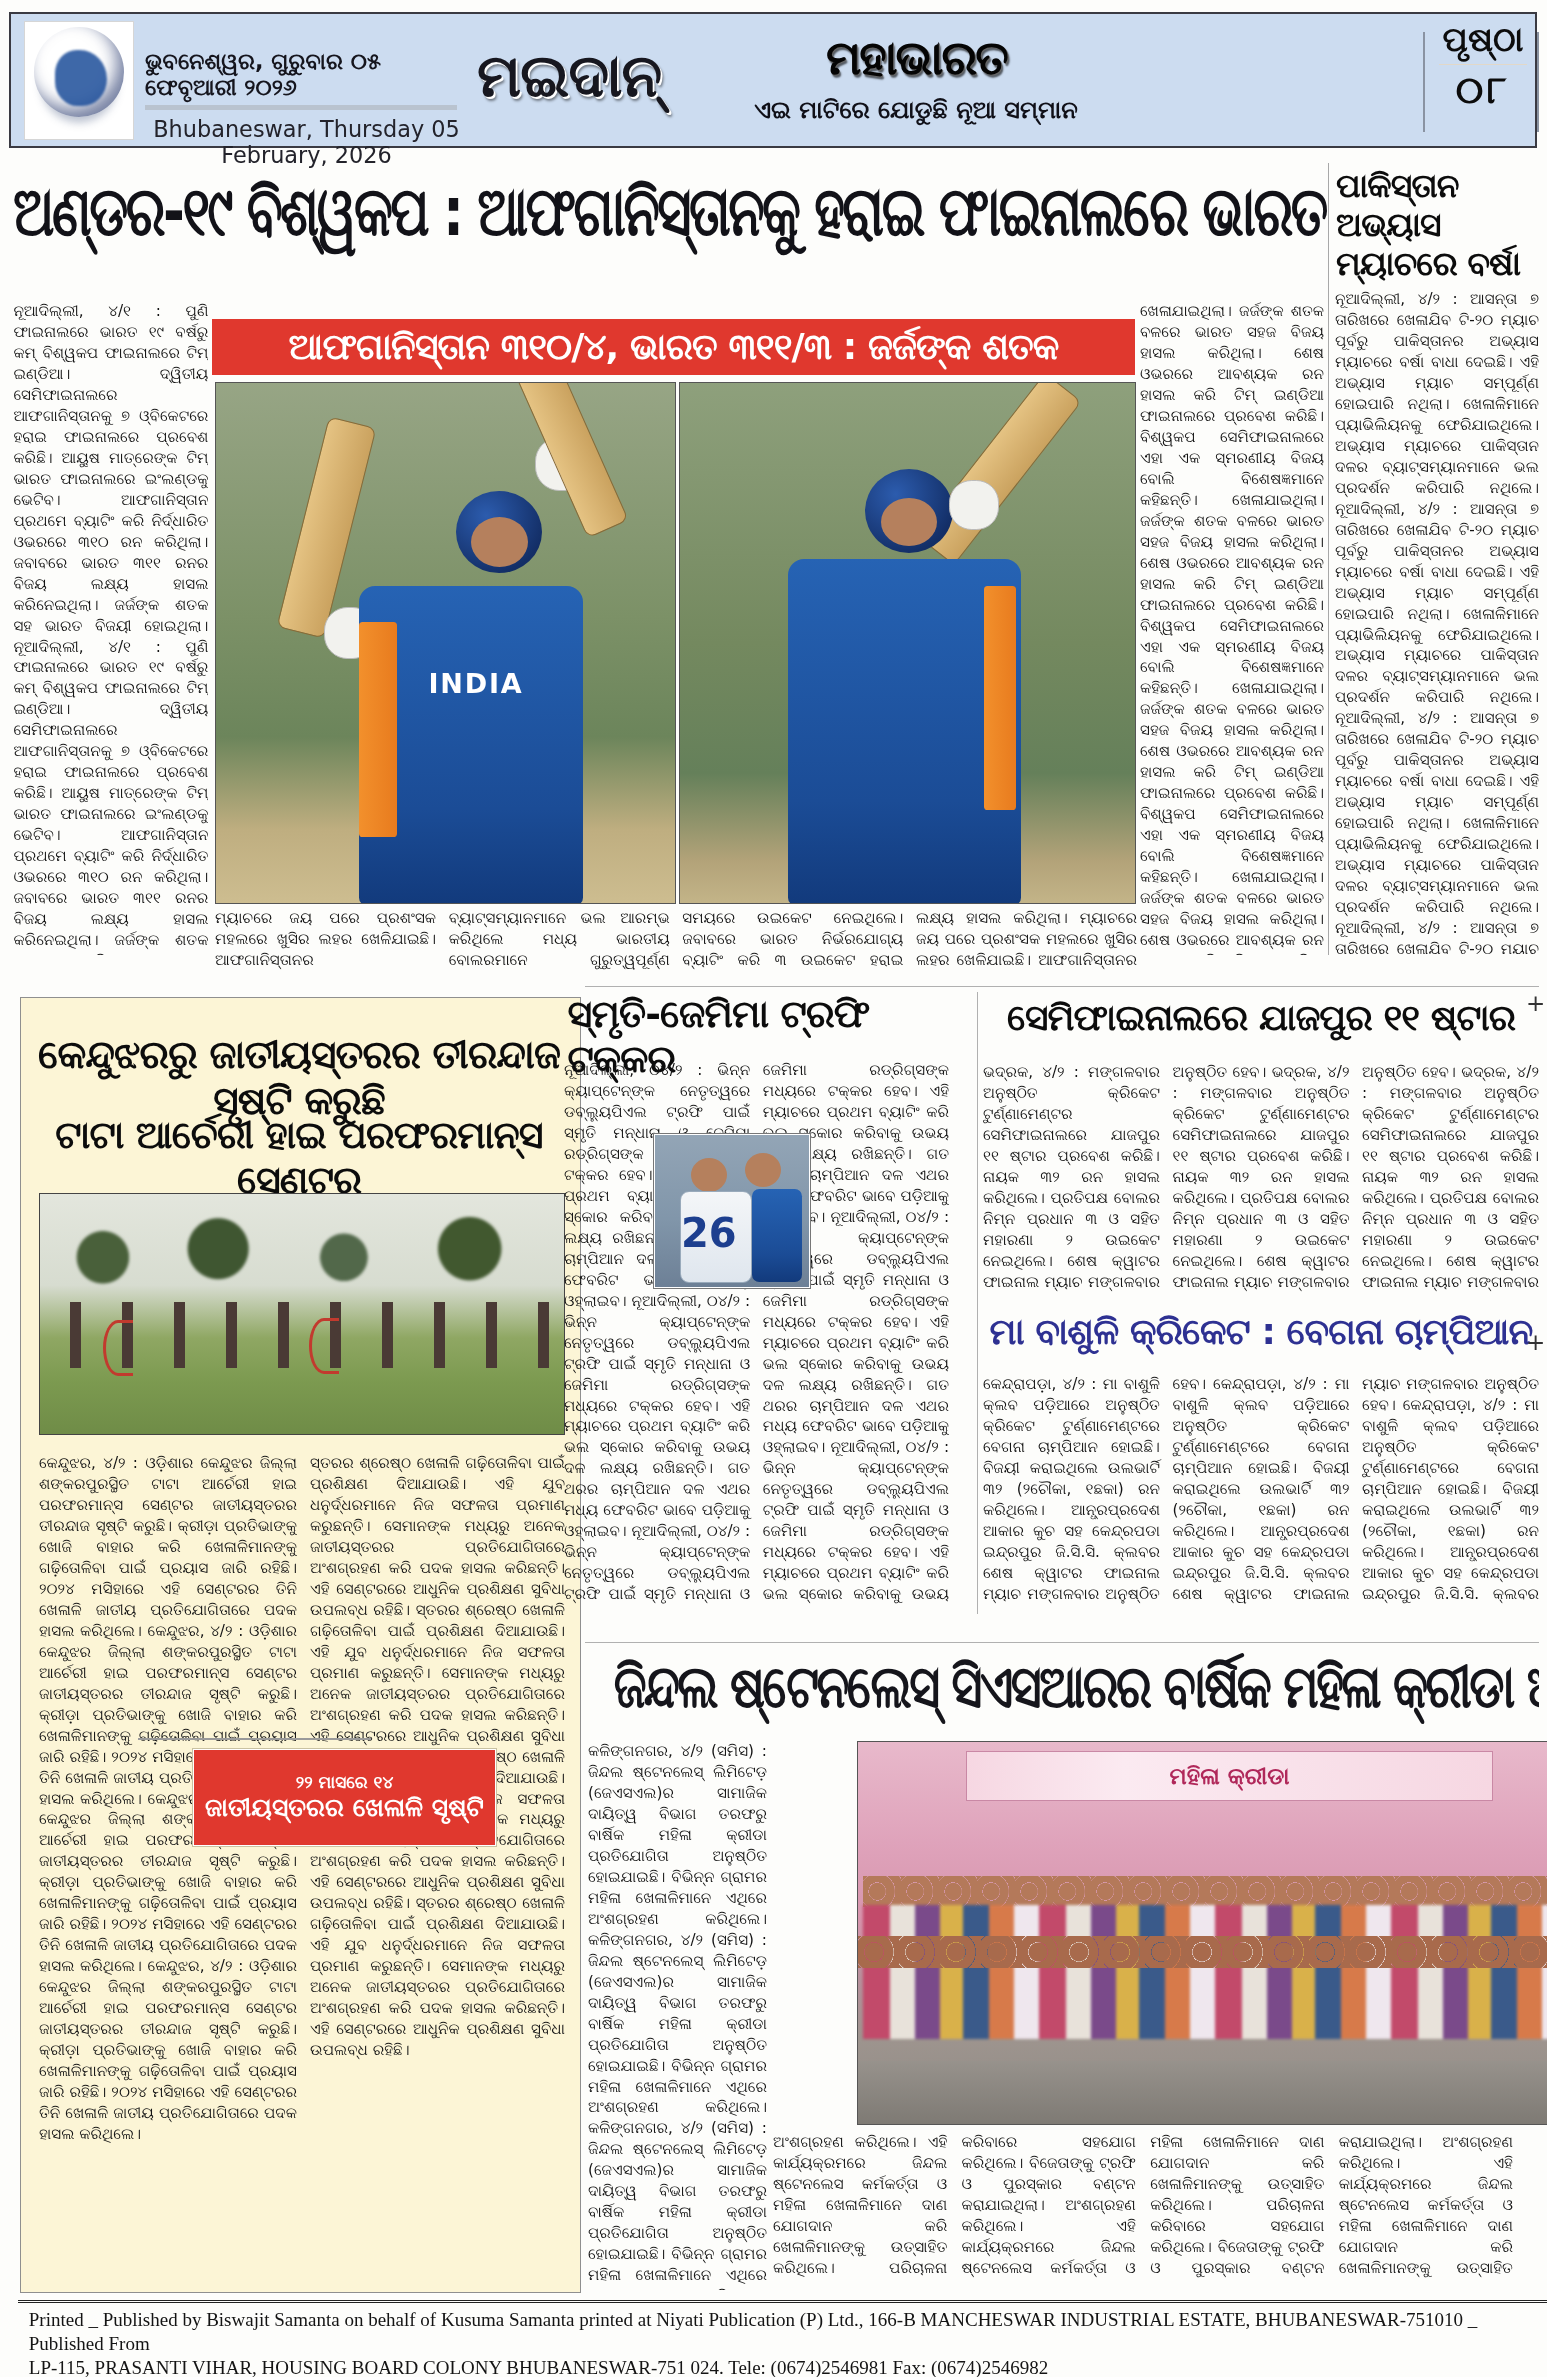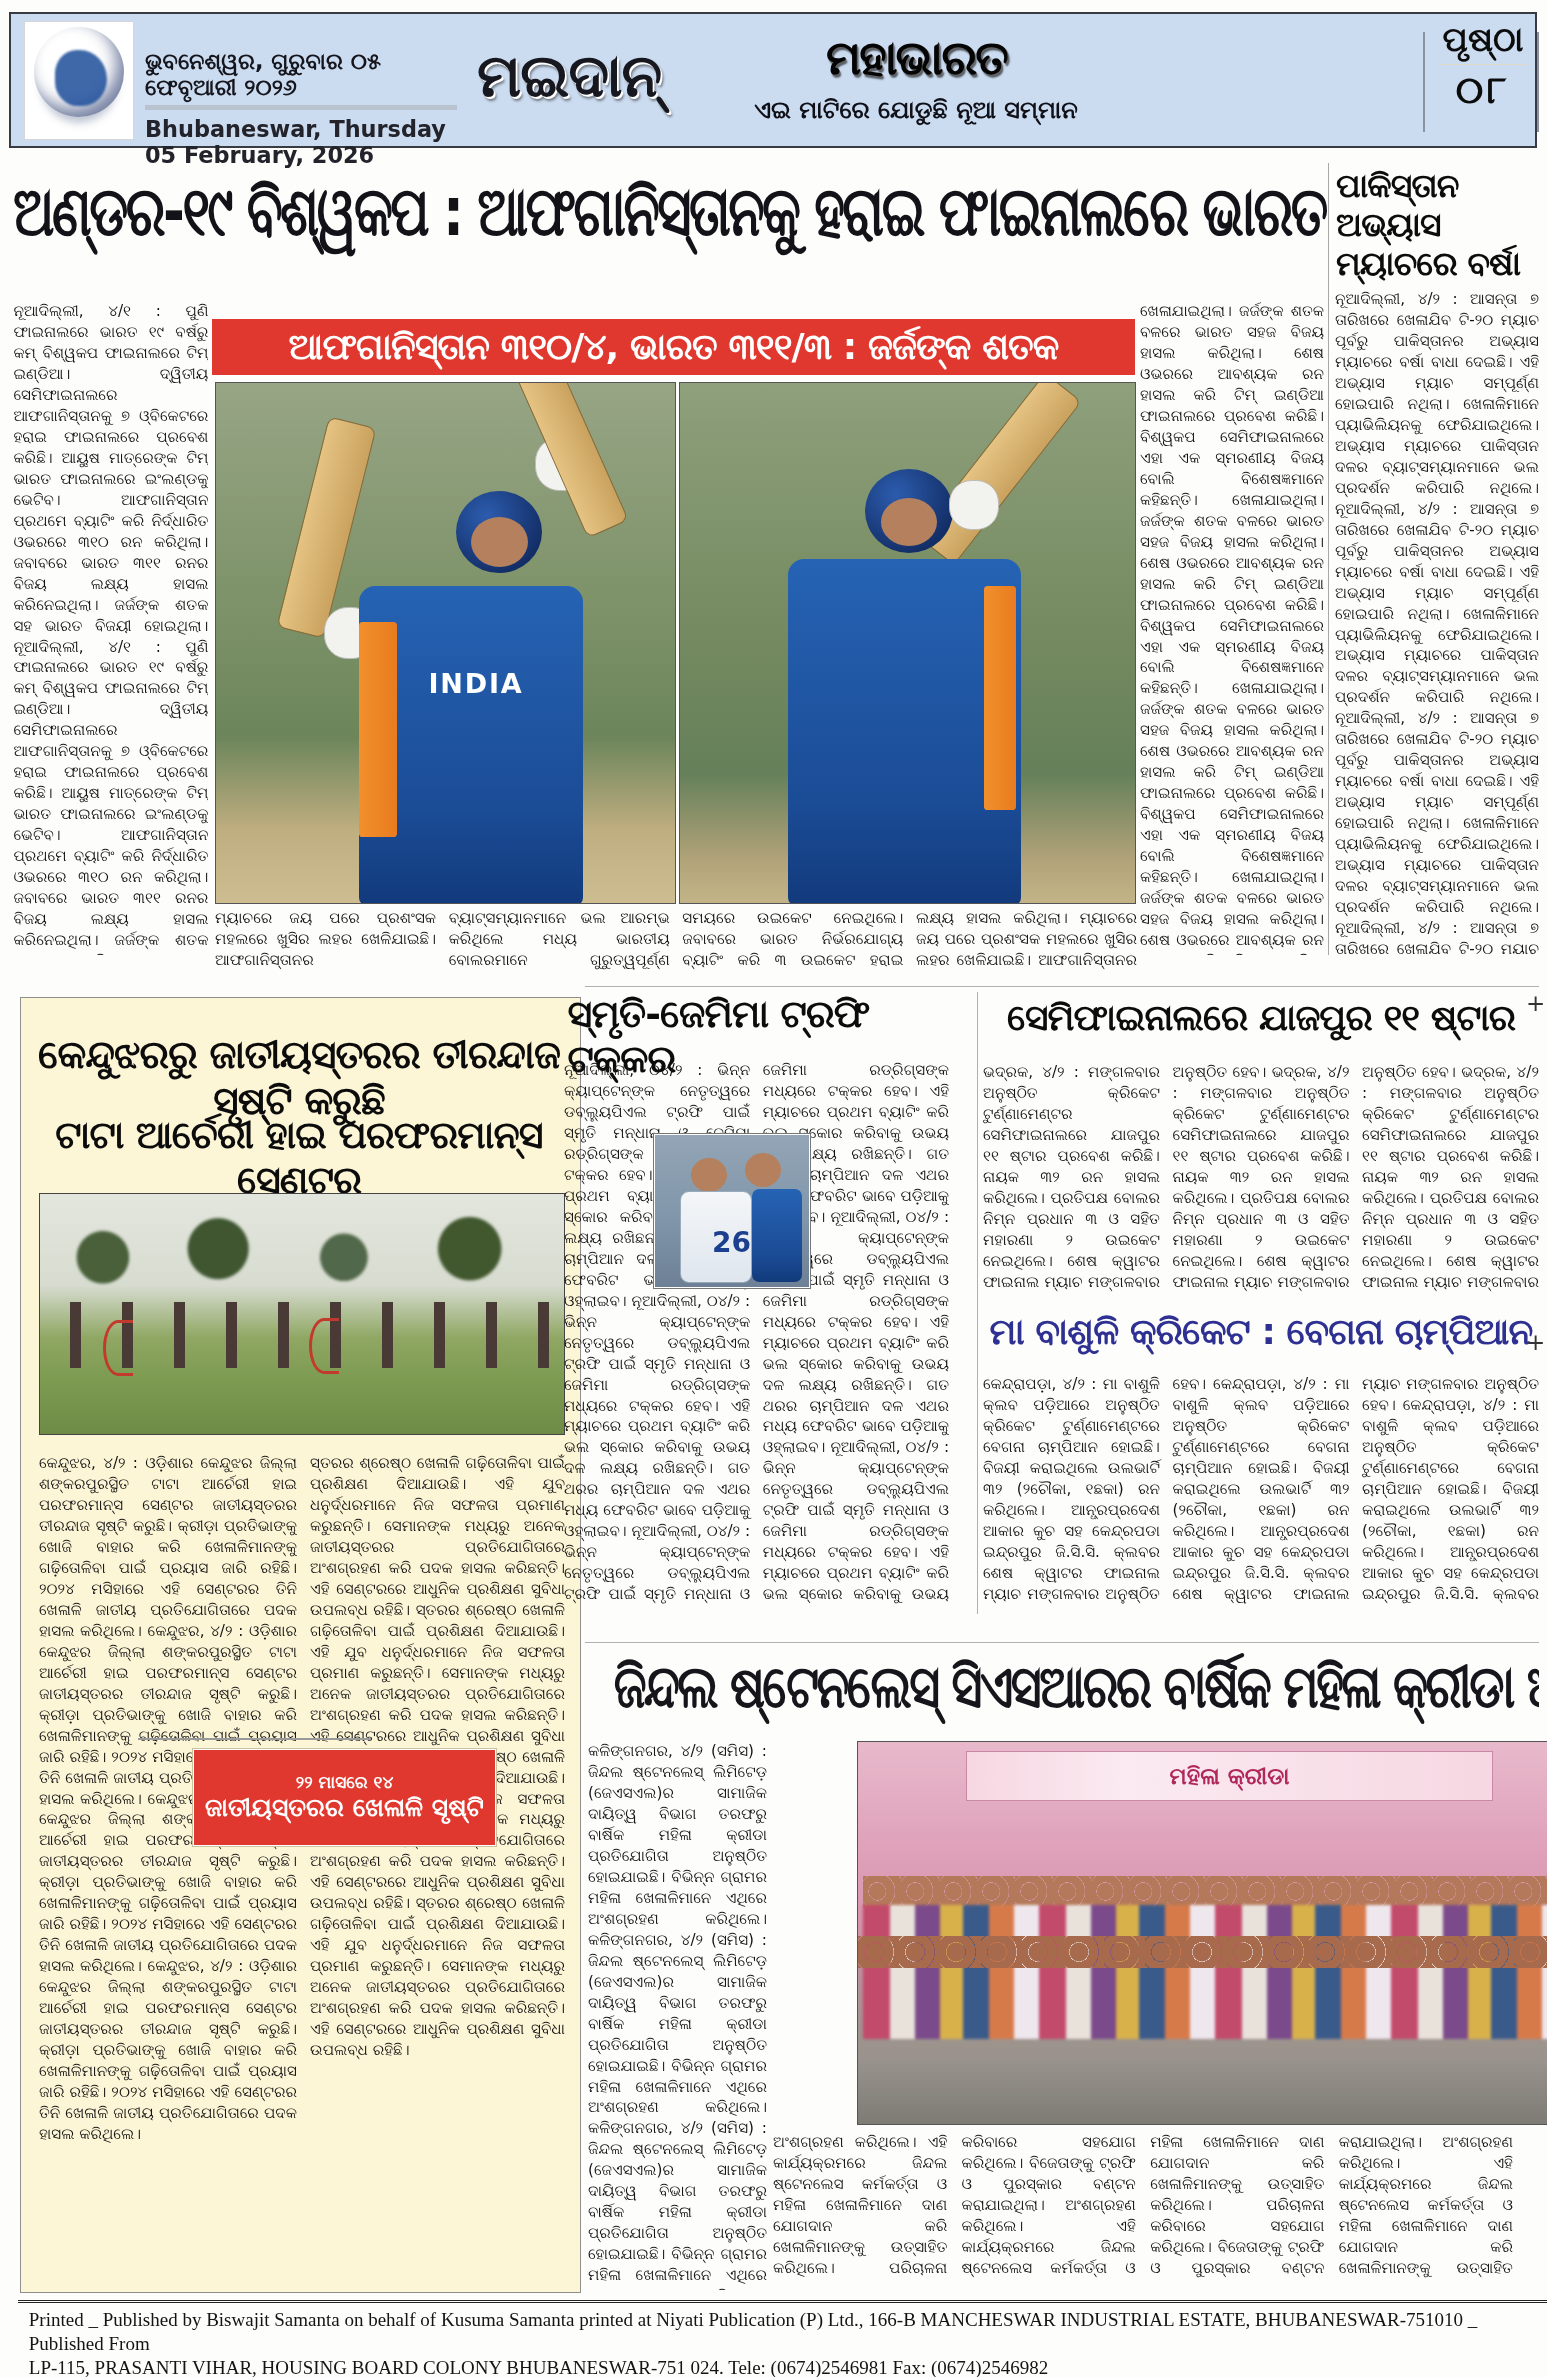--- a/index.html
+++ b/index.html
@@ -21,7 +21,7 @@
   .hdr-dates{left:134px;top:34px;width:323px;text-align:left;}
   .hdr-date-od{font-size:22.4px;font-weight:bold;color:#15151d;}
   .hdr-date-sep{width:312px;height:5.4px;background:#b9c3cf;margin:5.4px 0 5.4px 0;}
-  .hdr-date-en{font-size:22.4px;font-weight:bold;color:#23232b;}
+  .hdr-date-en{font-size:22.4px;font-weight:normal;color:#23232b;text-align:center;}
   .section-title{left:466px;top:27px;width:233px;font-size:59px;font-weight:bold;color:#17171f;
     text-shadow:1.8px 1.8px 0 #fff,2.7px 3.6px 2.7px rgba(0,0,0,.45);letter-spacing:-0.9px;}
   .brand{left:744px;top:16px;width:323px;text-align:center;font-size:47px;font-weight:bold;color:#050505;

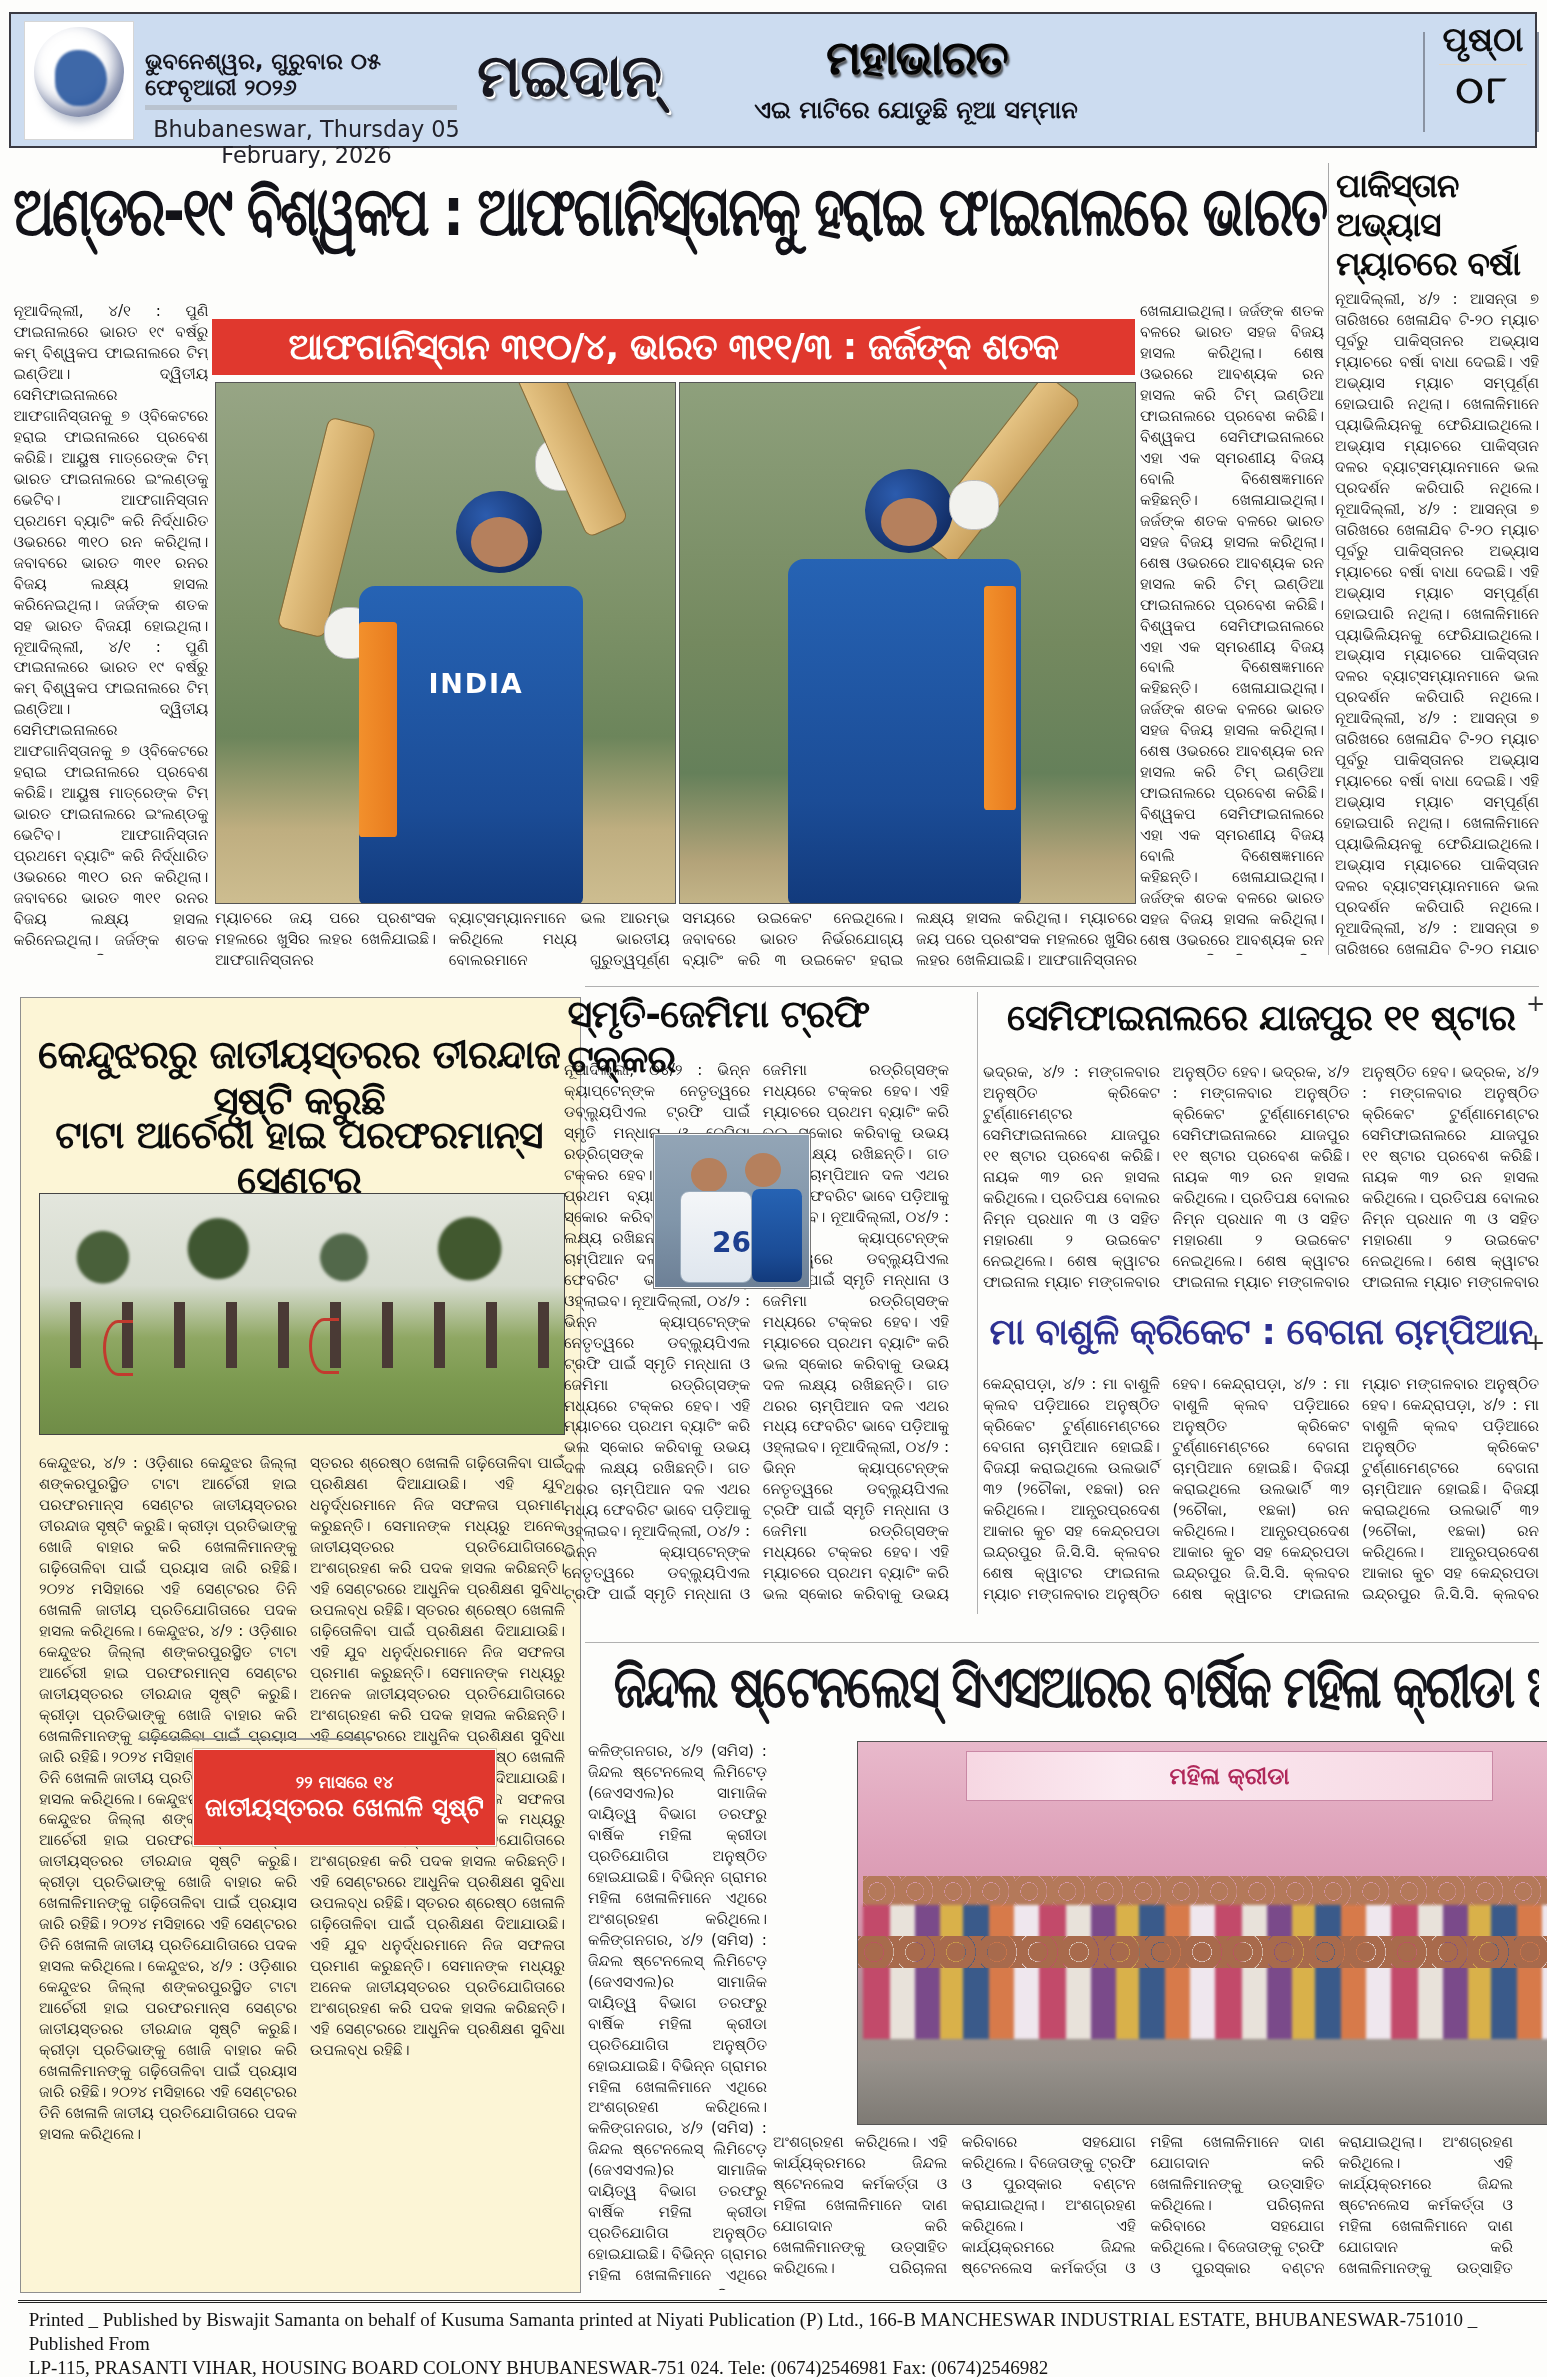--- a/index.html
+++ b/index.html
@@ -95,7 +95,7 @@
     outline:0.9px solid #777;background:linear-gradient(180deg,#93a5b6 0%,#8196aa 55%,#6d8096 100%);z-index:4;}
   .sm-jersey{position:absolute;left:25px;top:56px;width:70px;height:90px;border-radius:9px;
     background:linear-gradient(180deg,#f4f6f8,#dfe6ee);border:0.9px solid #9ab;}
-  .sm-num{font-size:28px;font-weight:bold;color:#1d3f8f;text-align:right;margin-top:34px;}
+  .sm-num{font-size:40px;font-weight:bold;color:#1d3f8f;text-align:left;margin-top:18px;}
   .midrule{left:977px;top:992px;width:0.9px;height:622px;background:#b0b0b0;}
 
   .jajpur-block{left:983px;top:997px;width:556px;height:307px;}

